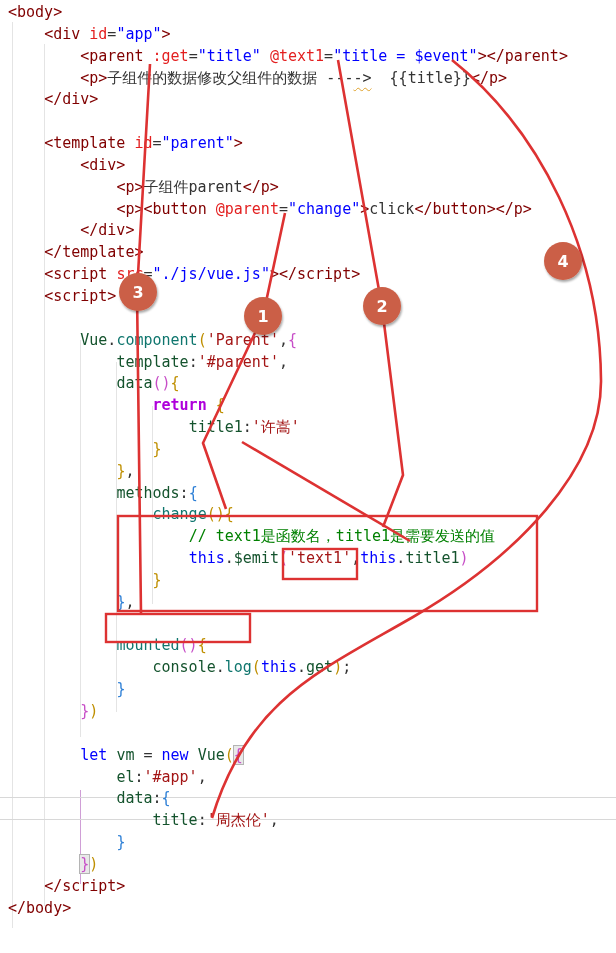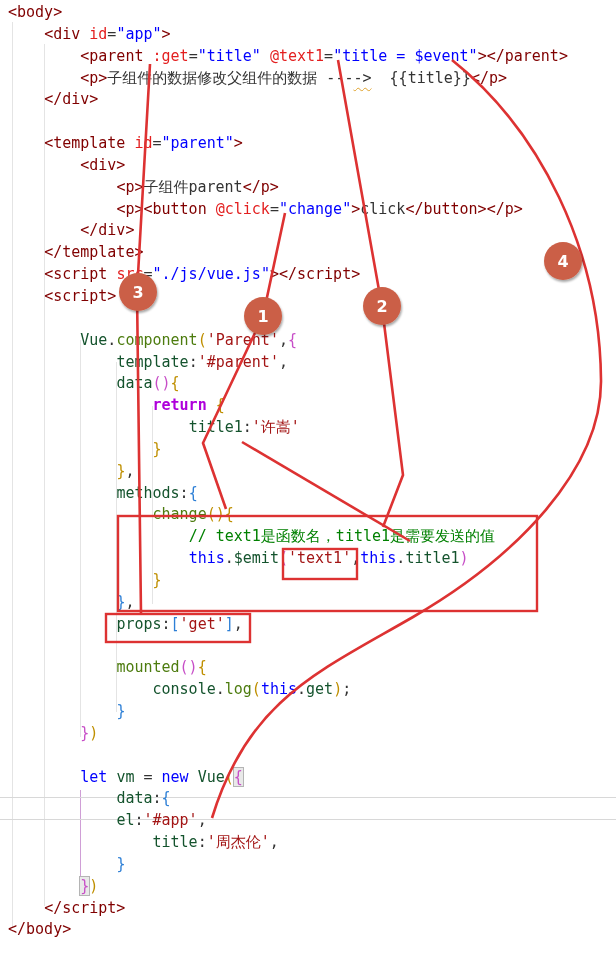--- a/index.html
+++ b/index.html
@@ -55,7 +55,7 @@
       <div class="line"><span class="tk-x">    </span><span class="tk-t">&lt;template </span><span class="tk-a">id</span><span class="tk-x">=</span><span class="tk-v">"parent"</span><span class="tk-t">&gt;</span></div>
       <div class="line"><span class="tk-x">        </span><span class="tk-t">&lt;div&gt;</span></div>
       <div class="line"><span class="tk-x">            </span><span class="tk-t">&lt;p&gt;</span><span class="tk-x">子组件parent</span><span class="tk-t">&lt;/p&gt;</span></div>
-      <div class="line"><span class="tk-x">            </span><span class="tk-t">&lt;p&gt;&lt;button </span><span class="tk-a">@click</span><span class="tk-x">=</span><span class="tk-v">"change"</span><span class="tk-t">&gt;</span><span class="tk-x">click</span><span class="tk-t">&lt;/button&gt;&lt;/p&gt;</span></div>
+      <div class="line"><span class="tk-x">            </span><span class="tk-t">&lt;p&gt;&lt;button </span><span class="tk-a">@parent</span><span class="tk-x">=</span><span class="tk-v">"change"</span><span class="tk-t">&gt;</span><span class="tk-x">click</span><span class="tk-t">&lt;/button&gt;&lt;/p&gt;</span></div>
       <div class="line"><span class="tk-x">        </span><span class="tk-t">&lt;/div&gt;</span></div>
       <div class="line"><span class="tk-x">    </span><span class="tk-t">&lt;/template&gt;</span></div>
       <div class="line"><span class="tk-x">    </span><span class="tk-t">&lt;script </span><span class="tk-a">src</span><span class="tk-x">=</span><span class="tk-v">"</span><span class="tk-L">./js/vue.js</span><span class="tk-v">"</span><span class="tk-t">&gt;&lt;/script&gt;</span></div>

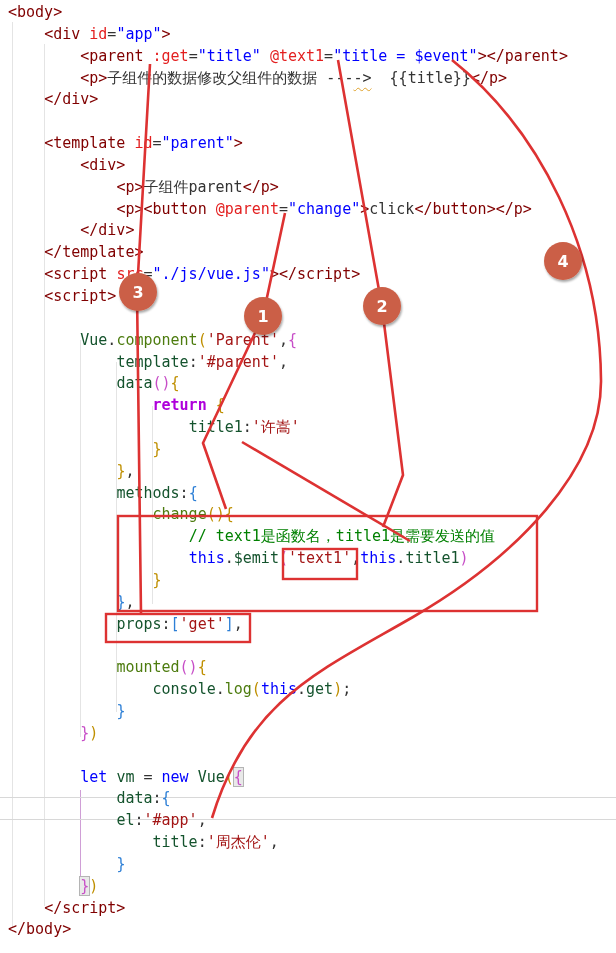--- a/index.html
+++ b/index.html
@@ -18,7 +18,7 @@
   .tk-k{color:#0000ff;text-align:center;}
   .tk-r{color:#af00db;font-weight:bold;}
   .tk-i{color:#14532d;}
-  .tk-f{color:#4d7c0f;}
+  .tk-f{color:#0f766e;}
   .tk-g{color:#bf8f00;}
   .tk-m{color:#c74ec7;}
   .tk-b{color:#2d7fd6;}

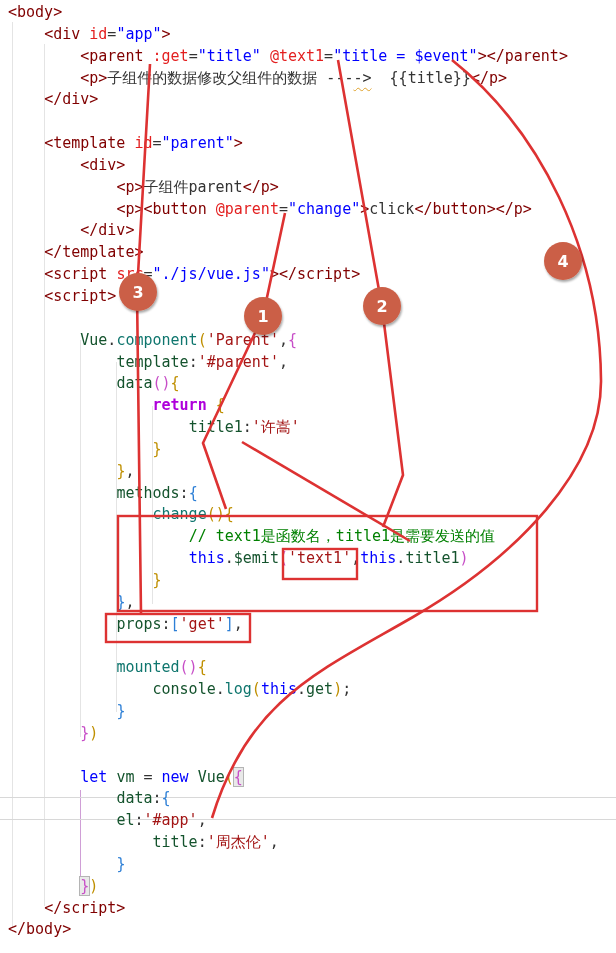--- a/index.html
+++ b/index.html
@@ -74,7 +74,6 @@
       <div class="line"><span class="tk-x">                    </span><span class="tk-k">this</span><span class="tk-x">.</span><span class="tk-i">$emit</span><span class="tk-m">(</span><span class="tk-s">'text1'</span><span class="tk-x">,</span><span class="tk-k">this</span><span class="tk-x">.</span><span class="tk-i">title1</span><span class="tk-m">)</span></div>
       <div class="line"><span class="tk-x">                </span><span class="tk-g">}</span></div>
       <div class="line"><span class="tk-x">            </span><span class="tk-b">}</span><span class="tk-x">,</span></div>
-      <div class="line"><span class="tk-x">            </span><span class="tk-i">props</span><span class="tk-x">:</span><span class="tk-b">[</span><span class="tk-s">'get'</span><span class="tk-b">]</span><span class="tk-x">,</span></div>
       <div class="line"><span class="tk-x">            </span></div>
       <div class="line"><span class="tk-x">            </span><span class="tk-f">mounted</span><span class="tk-m">()</span><span class="tk-g">{</span></div>
       <div class="line"><span class="tk-x">                </span><span class="tk-i">console</span><span class="tk-x">.</span><span class="tk-f">log</span><span class="tk-g">(</span><span class="tk-k">this</span><span class="tk-x">.</span><span class="tk-i">get</span><span class="tk-g">)</span><span class="tk-x">;</span></div>

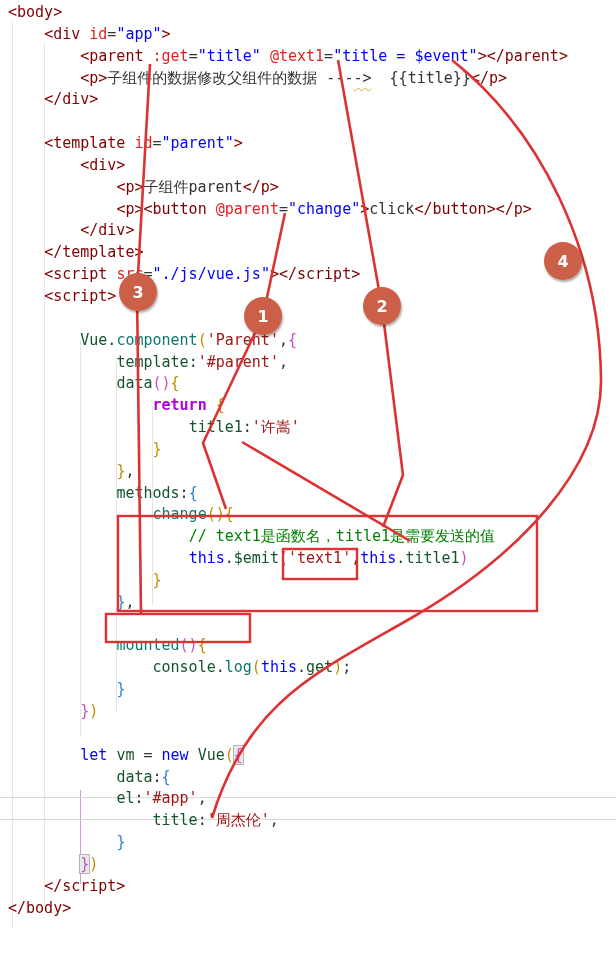--- a/index.html
+++ b/index.html
@@ -81,8 +81,8 @@
       <div class="line"><span class="tk-x">        </span><span class="tk-m">}</span><span class="tk-g">)</span></div>
       <div class="line"></div>
       <div class="line"><span class="tk-x">        </span><span class="tk-k">let</span><span class="tk-x"> </span><span class="tk-i">vm</span><span class="tk-x"> = </span><span class="tk-k">new</span><span class="tk-x"> </span><span class="tk-i">Vue</span><span class="tk-g">(</span><span class="tk-m tk-brk">{</span></div>
+      <div class="line"><span class="tk-x">            </span><span class="tk-i">el</span><span class="tk-x">:</span><span class="tk-s">'#app'</span><span class="tk-x">,</span></div>
       <div class="line"><span class="tk-x">            </span><span class="tk-i">data</span><span class="tk-x">:</span><span class="tk-b">{</span></div>
-      <div class="line"><span class="tk-x">            </span><span class="tk-i">el</span><span class="tk-x">:</span><span class="tk-s">'#app'</span><span class="tk-x">,</span></div>
       <div class="line"><span class="tk-x">                </span><span class="tk-i">title</span><span class="tk-x">:</span><span class="tk-s">'周杰伦'</span><span class="tk-x">,</span></div>
       <div class="line"><span class="tk-x">            </span><span class="tk-b">}</span></div>
       <div class="line"><span class="tk-x">        </span><span class="tk-m tk-brk">}</span><span class="tk-g">)</span></div>

